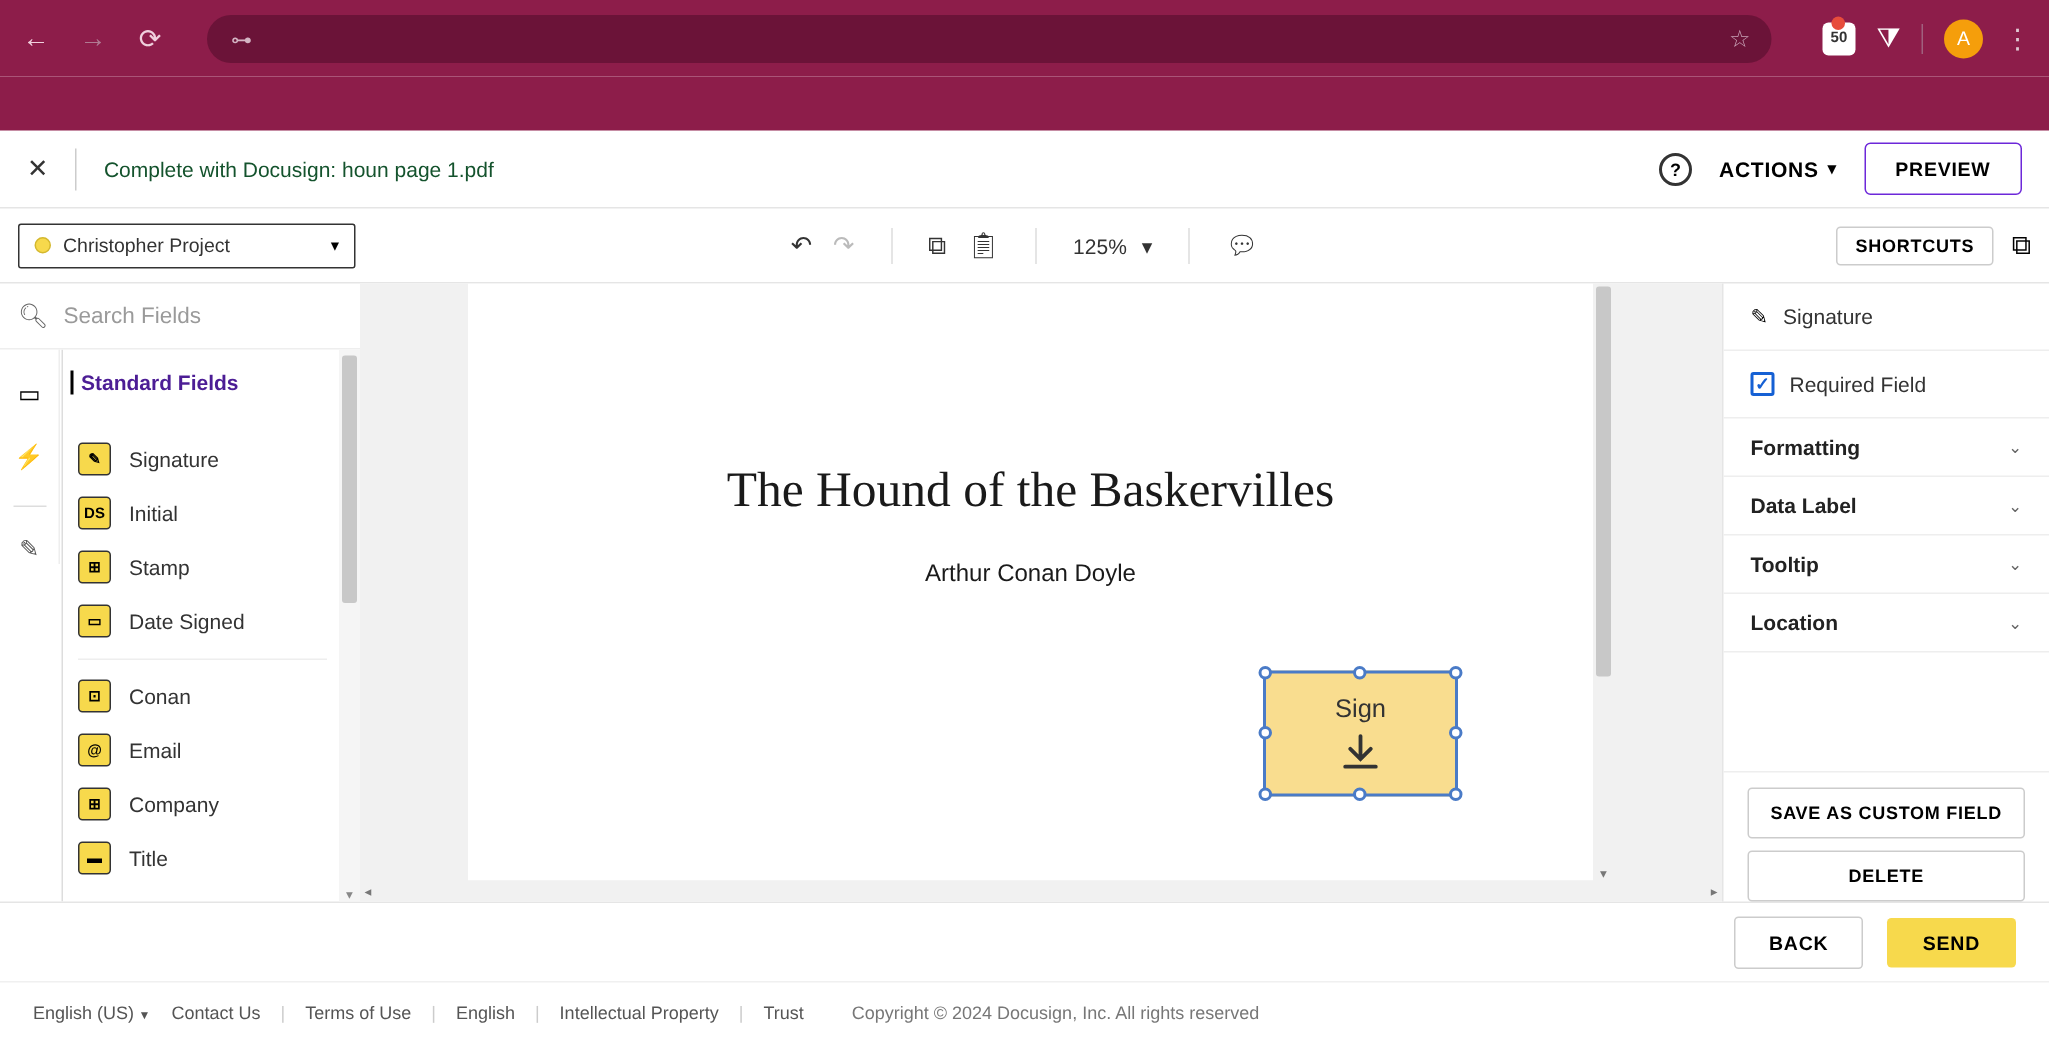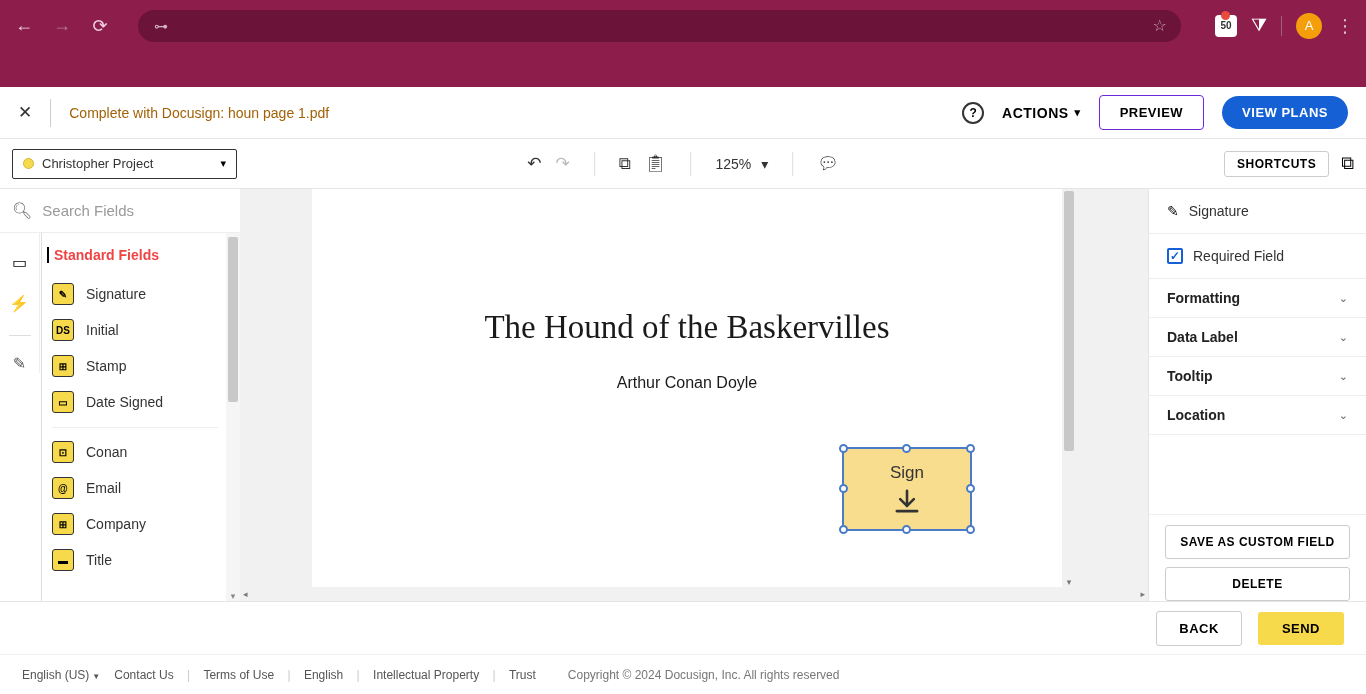--- a/index.html
+++ b/index.html
@@ -29,7 +29,7 @@
 .app-header { height: 52px; border-bottom: 1px solid #e5e5e5; display: flex; align-items: center; padding: 0 18px; gap: 18px; }
 .close-x { font-size: 17px; color: #333; cursor:pointer; }
 .vline { width: 1px; height: 28px; background: #ccc; }
-.doc-title { font-size: 14px; color: #a16207; }
+.doc-title { font-size: 14px; color: #14532d; }
 .app-header .spacer { flex: 1; }
 .help-circle { width: 22px; height: 22px; border: 2px solid #333; border-radius: 50%; display:flex; align-items:center; justify-content:center; font-size:12px; font-weight:700; cursor:pointer; }
 .actions-btn { font-size: 14px; font-weight: 700; letter-spacing: .5px; cursor:pointer; display:flex; align-items:center; gap:6px; }

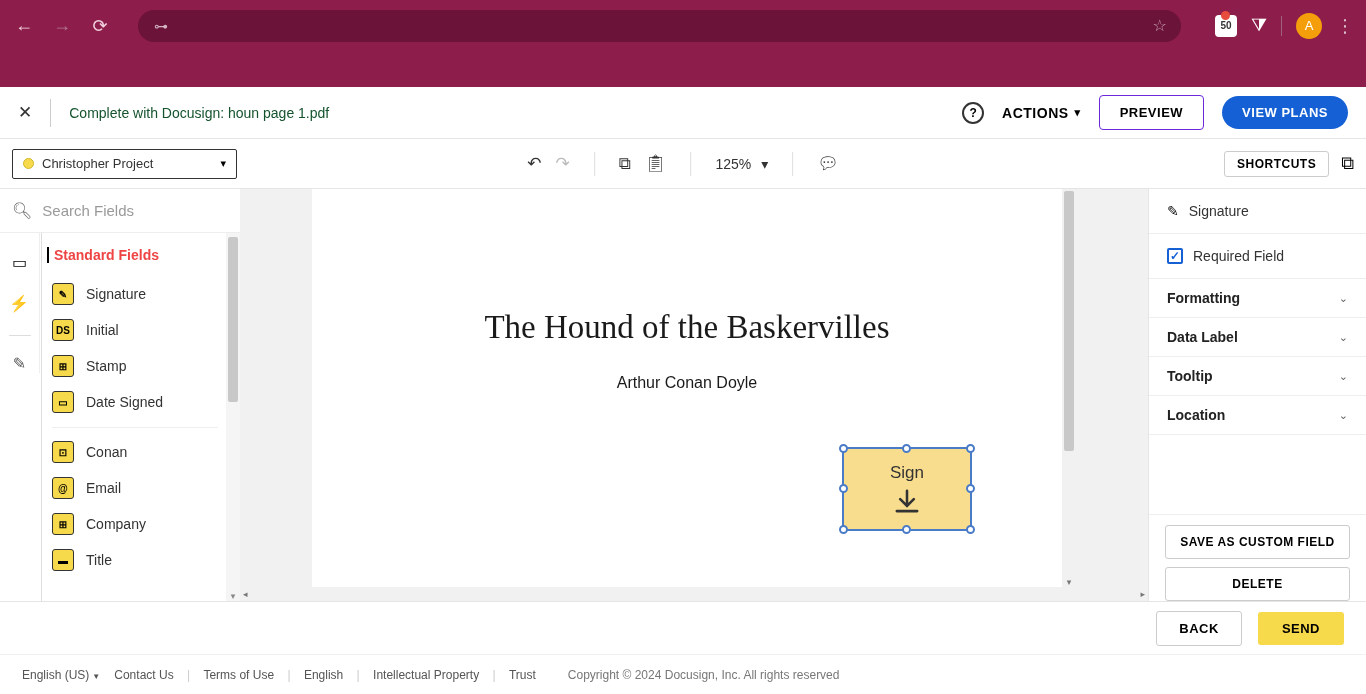--- a/index.html
+++ b/index.html
@@ -163,7 +163,6 @@
       <span class="chev">▾</span>
     </span>
   <button class="preview-btn">PREVIEW</button>
-  <button class="viewplans-btn">VIEW PLANS</button>
 </div>
 
 <div class="toolbar">

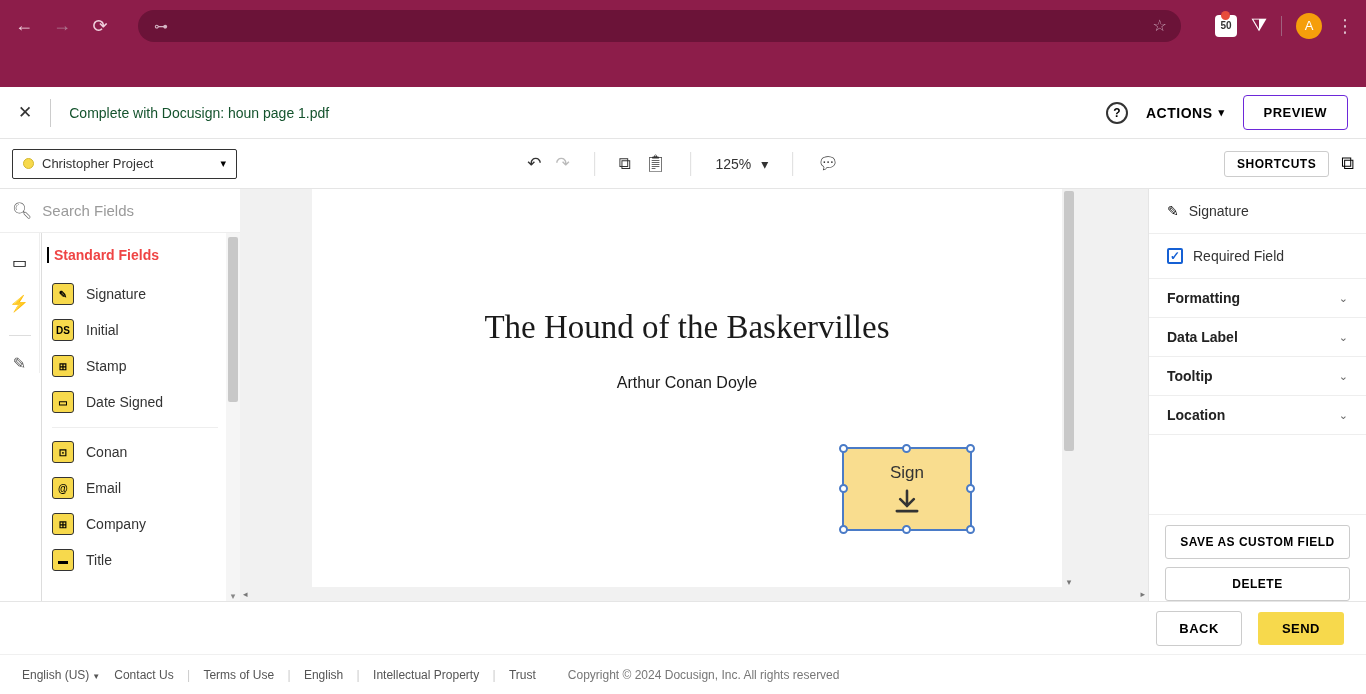--- a/index.html
+++ b/index.html
@@ -70,7 +70,7 @@
 .fields-wrap { display:flex; flex:1; overflow:hidden; }
 .field-list { flex: 1; overflow-y: auto; padding-left: 52px; padding-right:8px; padding-top: 14px; position: relative; }
 .field-list::before { content:""; position:absolute; left:41px; top:0; bottom:0; width:1px; background:#ddd; }
-.cat-header { font-size: 14px; font-weight: 600; color: #ef4444; margin-bottom: 20px; margin-left: -5px; padding-left:5px; border-left: 2px solid #000; }
+.cat-header { font-size: 14px; font-weight: 600; color: #4c1d95; margin-bottom: 32px; margin-left: -5px; padding-left:5px; border-left: 2px solid #000; }
 .field-item { display: flex; align-items: center; gap: 12px; margin-bottom: 14px; cursor:pointer; }
 .field-icon { width: 22px; height: 22px; background: #f7d94c; border: 1px solid #333; border-radius: 3px; display:flex; align-items:center; justify-content:center; font-size:10px; font-weight:700; }
 .field-label { font-size: 14px; color: #333; }

